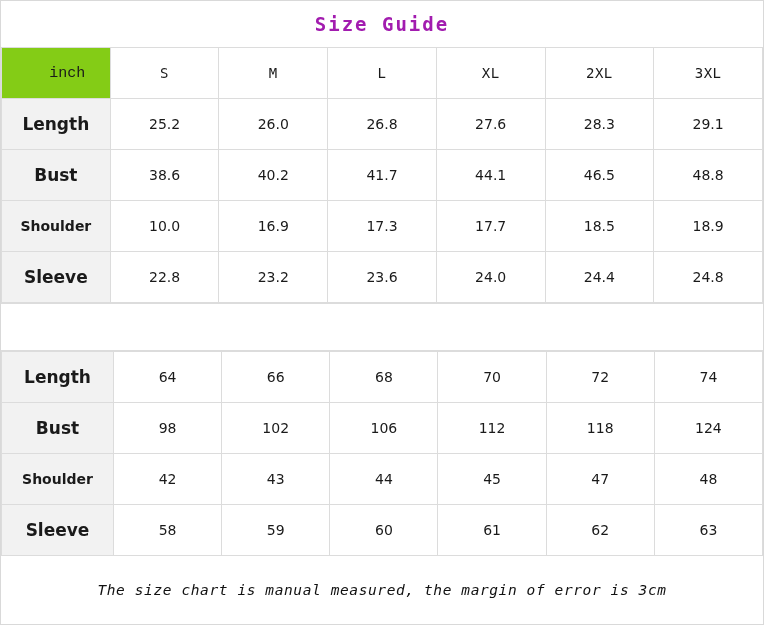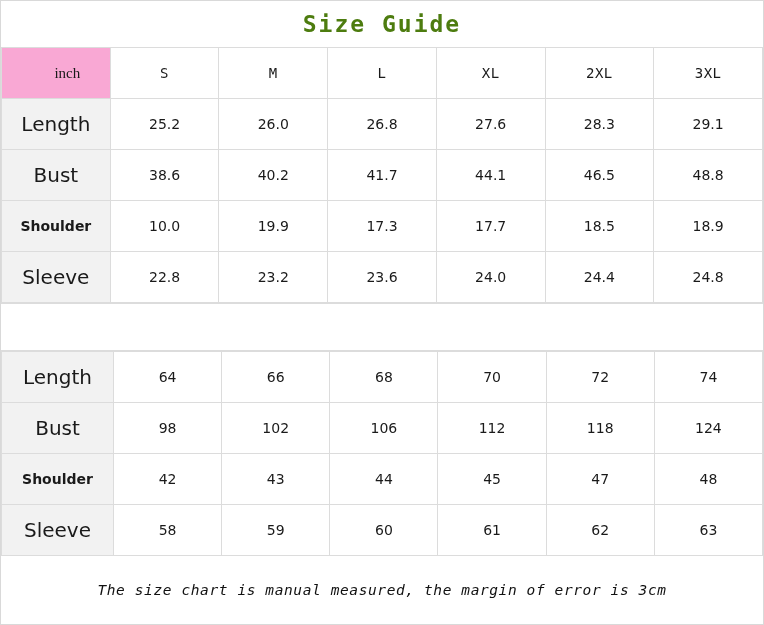--- a/index.html
+++ b/index.html
@@ -27,10 +27,10 @@
     height: 46px;
     line-height: 46px;
     text-align: center;
-    font-size: 23px;
+    font-size: 19px;
     font-weight: bold;
     letter-spacing: 2px;
-    color: #4d7c0f;
+    color: #a21caf;
     font-family: "DejaVu Sans Mono", monospace;
     background: #ffffff;
   }

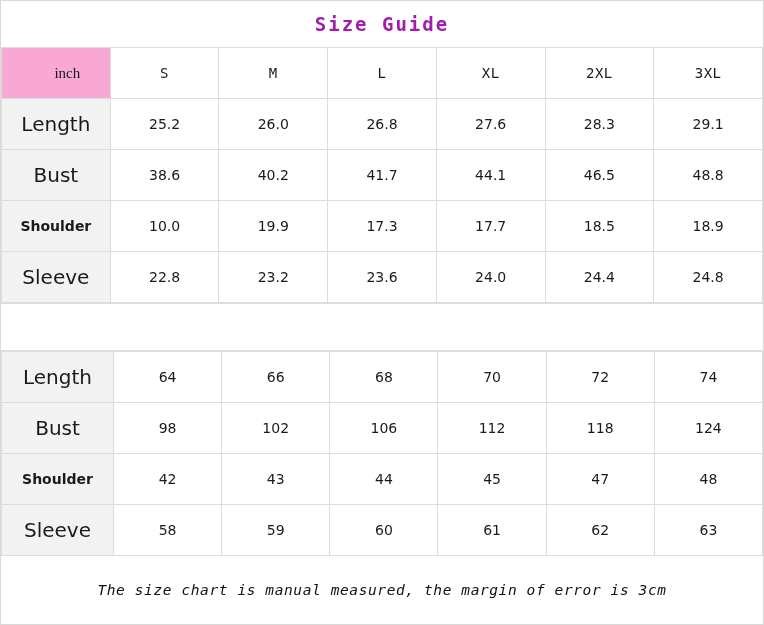--- a/index.html
+++ b/index.html
@@ -59,9 +59,9 @@
     font-weight: bold;
   }
   table.size-table td.unit {
-    background: #f9a8d4;
+    background: #84cc16;
     font-size: 15px;
-    font-family: Liberation Serif, serif;
+    font-family: Liberation Mono, monospace;
     padding-left: 24px;
   }
   table.size-table tr.header-row td.colhead {

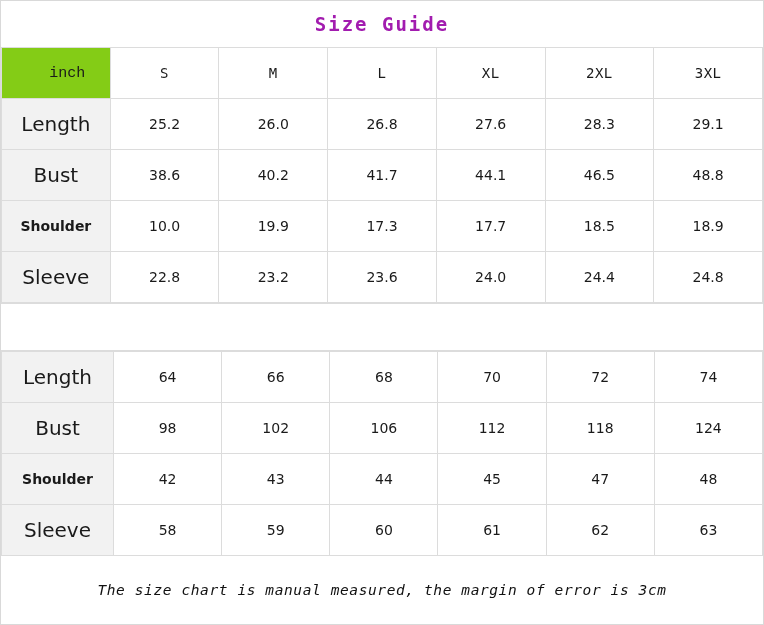--- a/index.html
+++ b/index.html
@@ -51,8 +51,9 @@
   table.size-table td.rowhead {
     background: #f2f2f2;
     width: 109px;
-    font-size: 20px;
+    font-size: 17px;
     font-family: "DejaVu Sans", sans-serif;
+    font-weight: bold;
   }
   table.size-table td.rowhead.small {
     font-size: 14px;

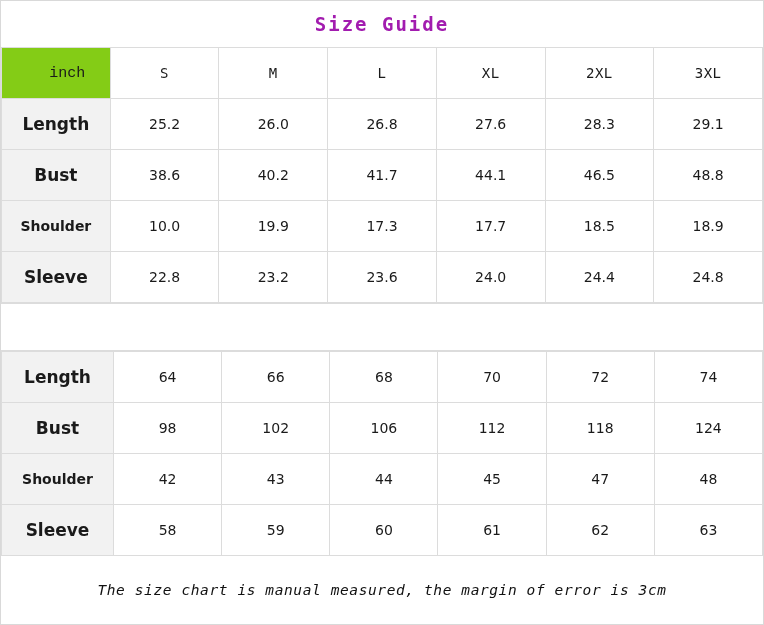--- a/index.html
+++ b/index.html
@@ -138,7 +138,7 @@
         <tr>
           <td class="rowhead small">Shoulder</td>
           <td class="val">10.0</td>
-          <td class="val">19.9</td>
+          <td class="val">16.9</td>
           <td class="val">17.3</td>
           <td class="val">17.7</td>
           <td class="val">18.5</td>

